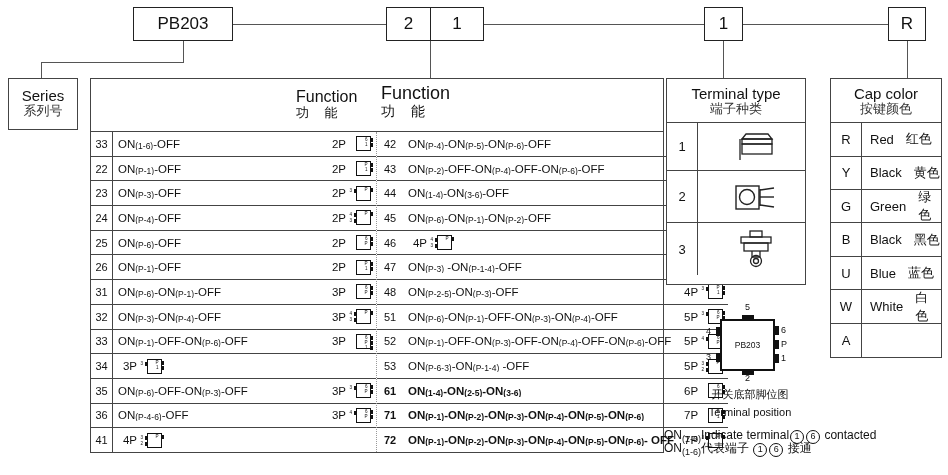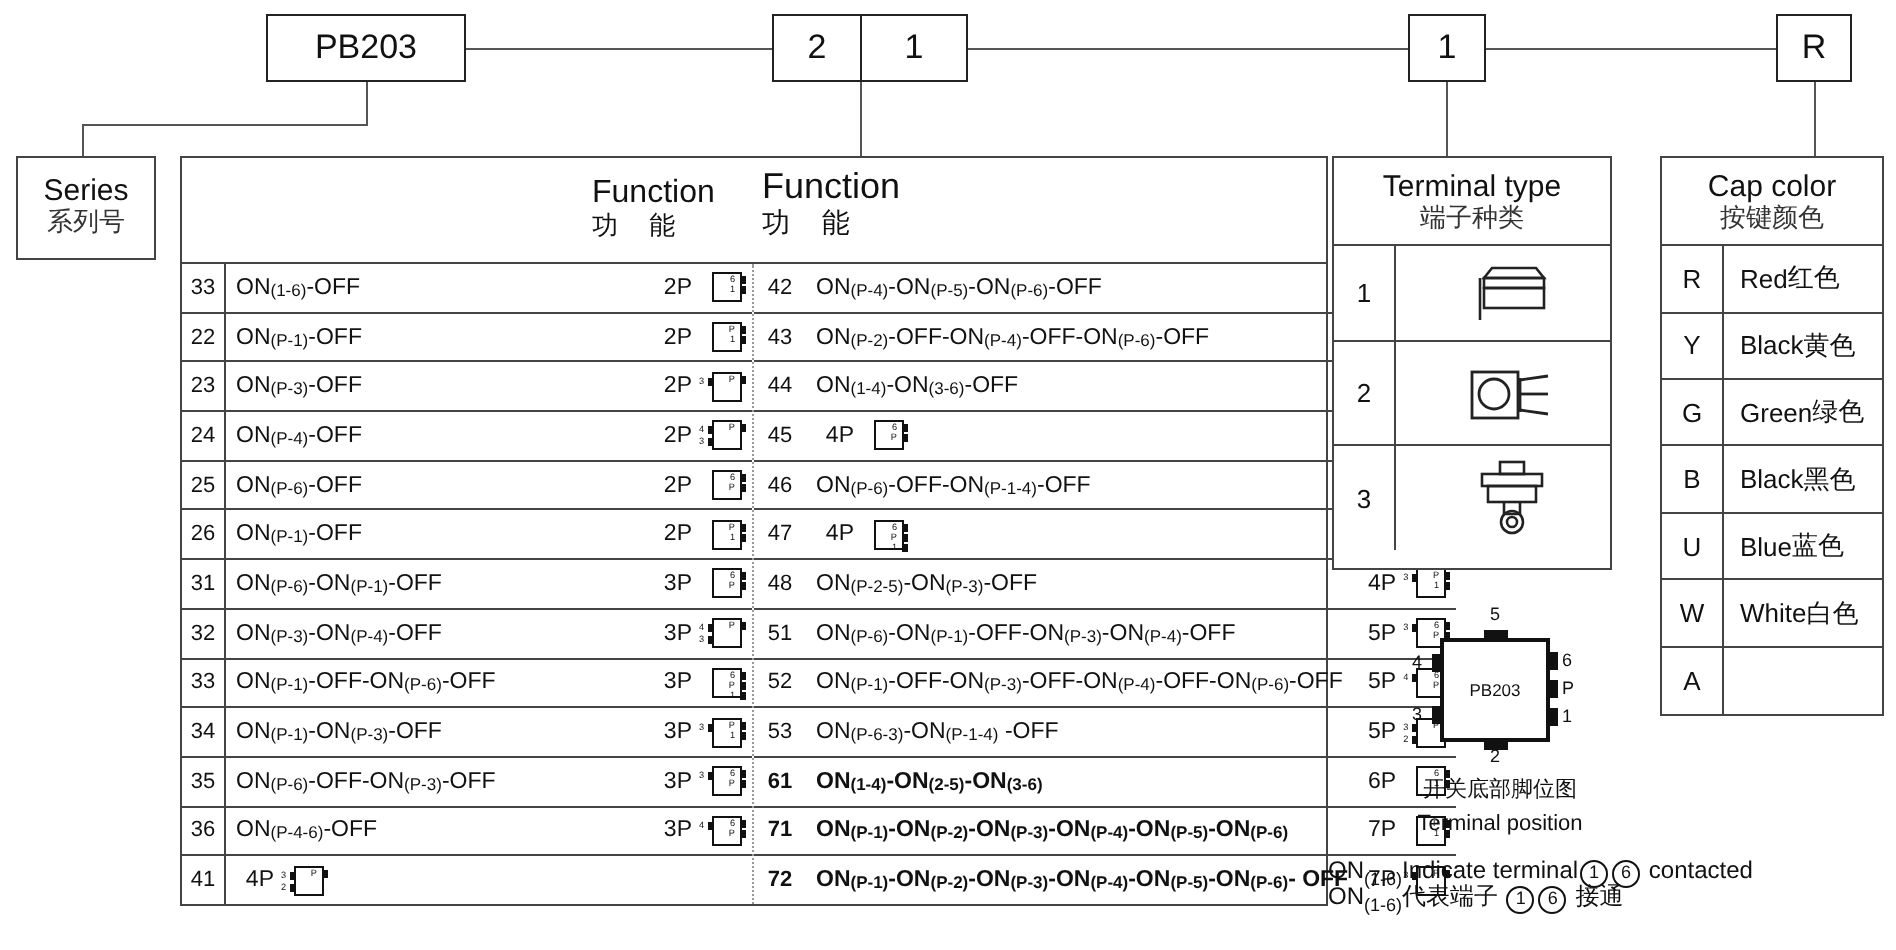--- a/index.html
+++ b/index.html
@@ -31,7 +31,7 @@
     display:flex;align-items:center;justify-content:center;font-size:13px;
   }
   .lval{flex:1;display:flex;align-items:center;padding-left:8px;font-size:13px;}
-  .lval .cn{font-size:13px;}
+  .lval .cn{font-size:13px;margin-left:12px;}
 
   
   #fn-table{

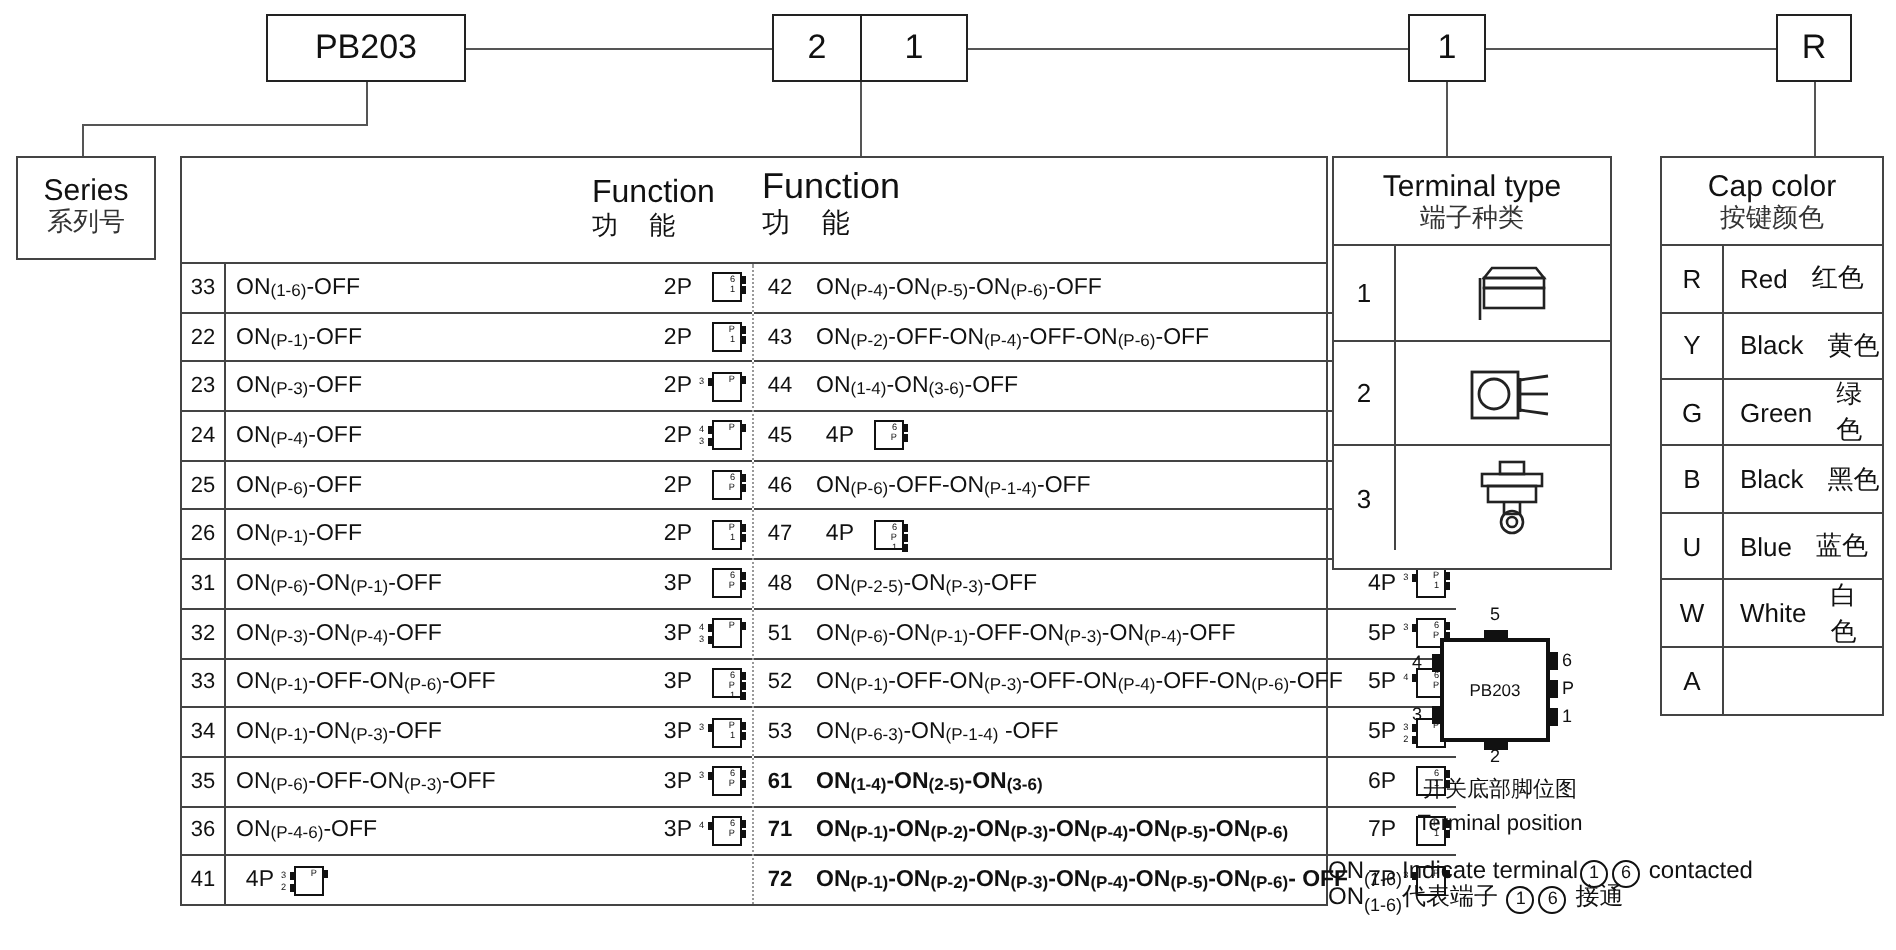--- a/index.html
+++ b/index.html
@@ -371,6 +371,7 @@
         </div>
         <div class="frow">
           <div class="fnum">45</div>
+          <div class="fdesc">ON<sub>(P-6)</sub>-ON<sub>(P-1)</sub>-ON<sub>(P-2)</sub>-OFF</div>
           <div class="fpol">4P</div>
           <div class="ficon">
             <div class="pinsq">

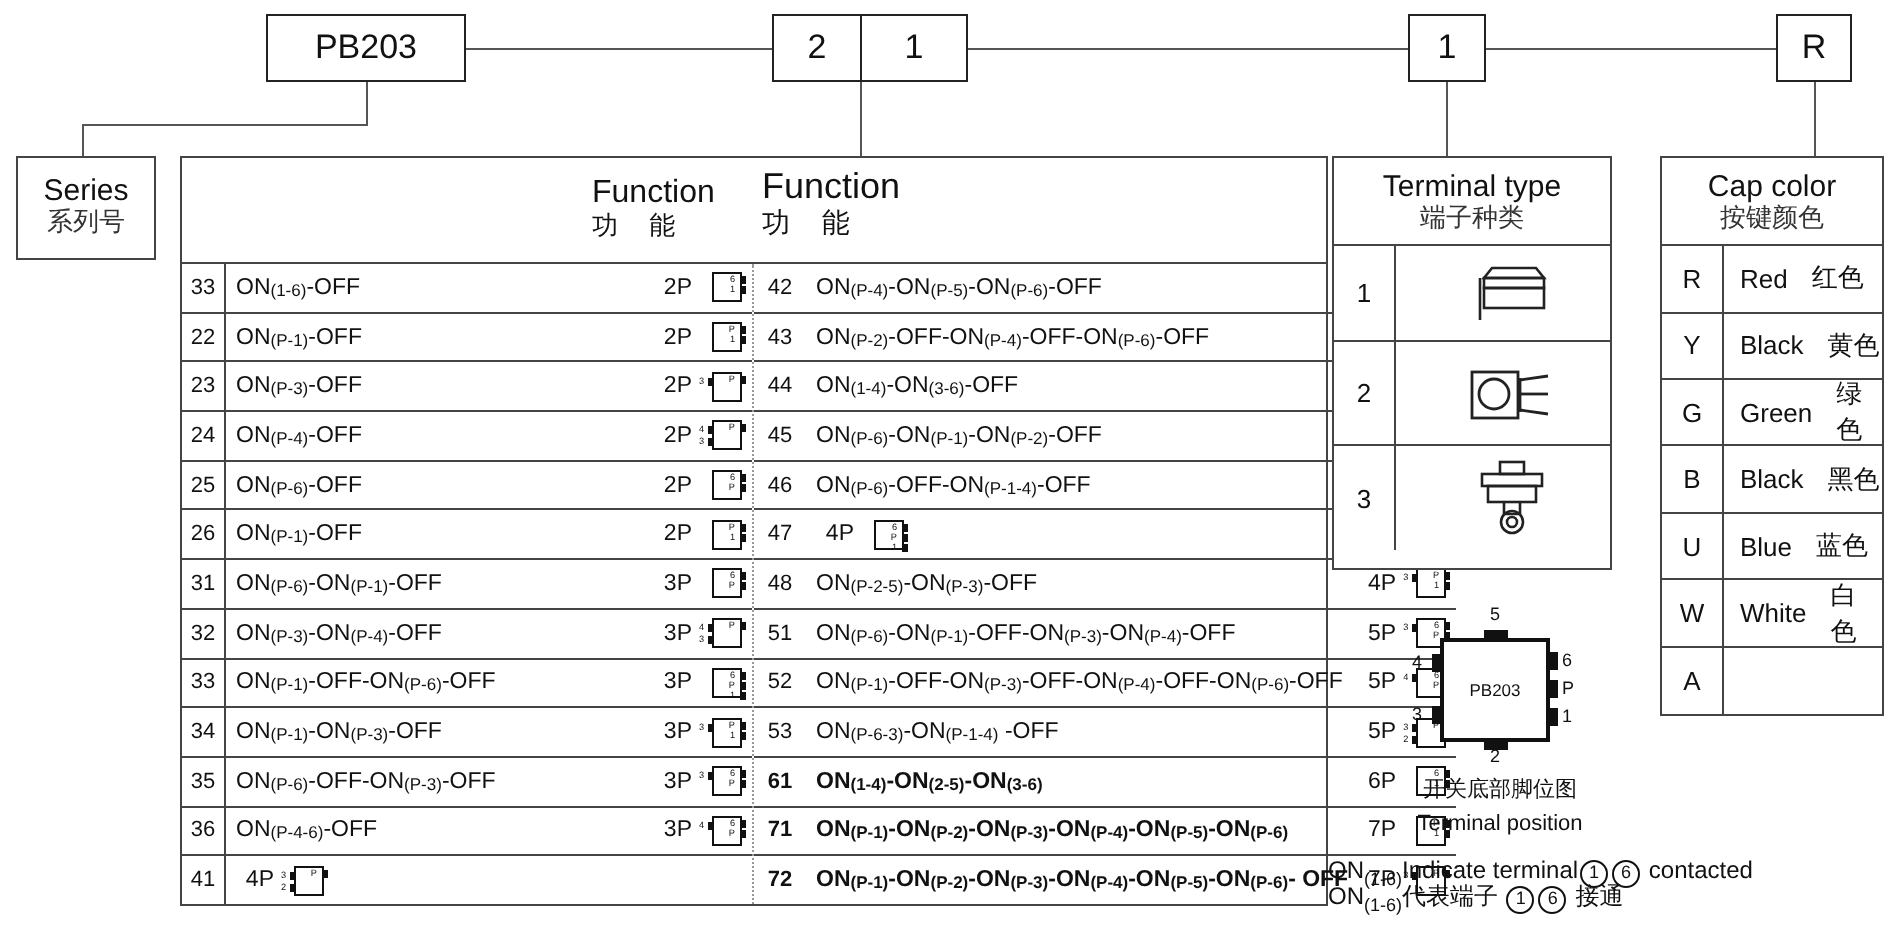--- a/index.html
+++ b/index.html
@@ -384,7 +384,6 @@
         </div>
         <div class="frow">
           <div class="fnum">46</div>
-          <div class="fdesc">ON<sub>(P-6)</sub>-OFF-ON<sub>(P-1-4)</sub>-OFF</div>
           <div class="fpol">4P</div>
           <div class="ficon">
             <div class="pinsq">

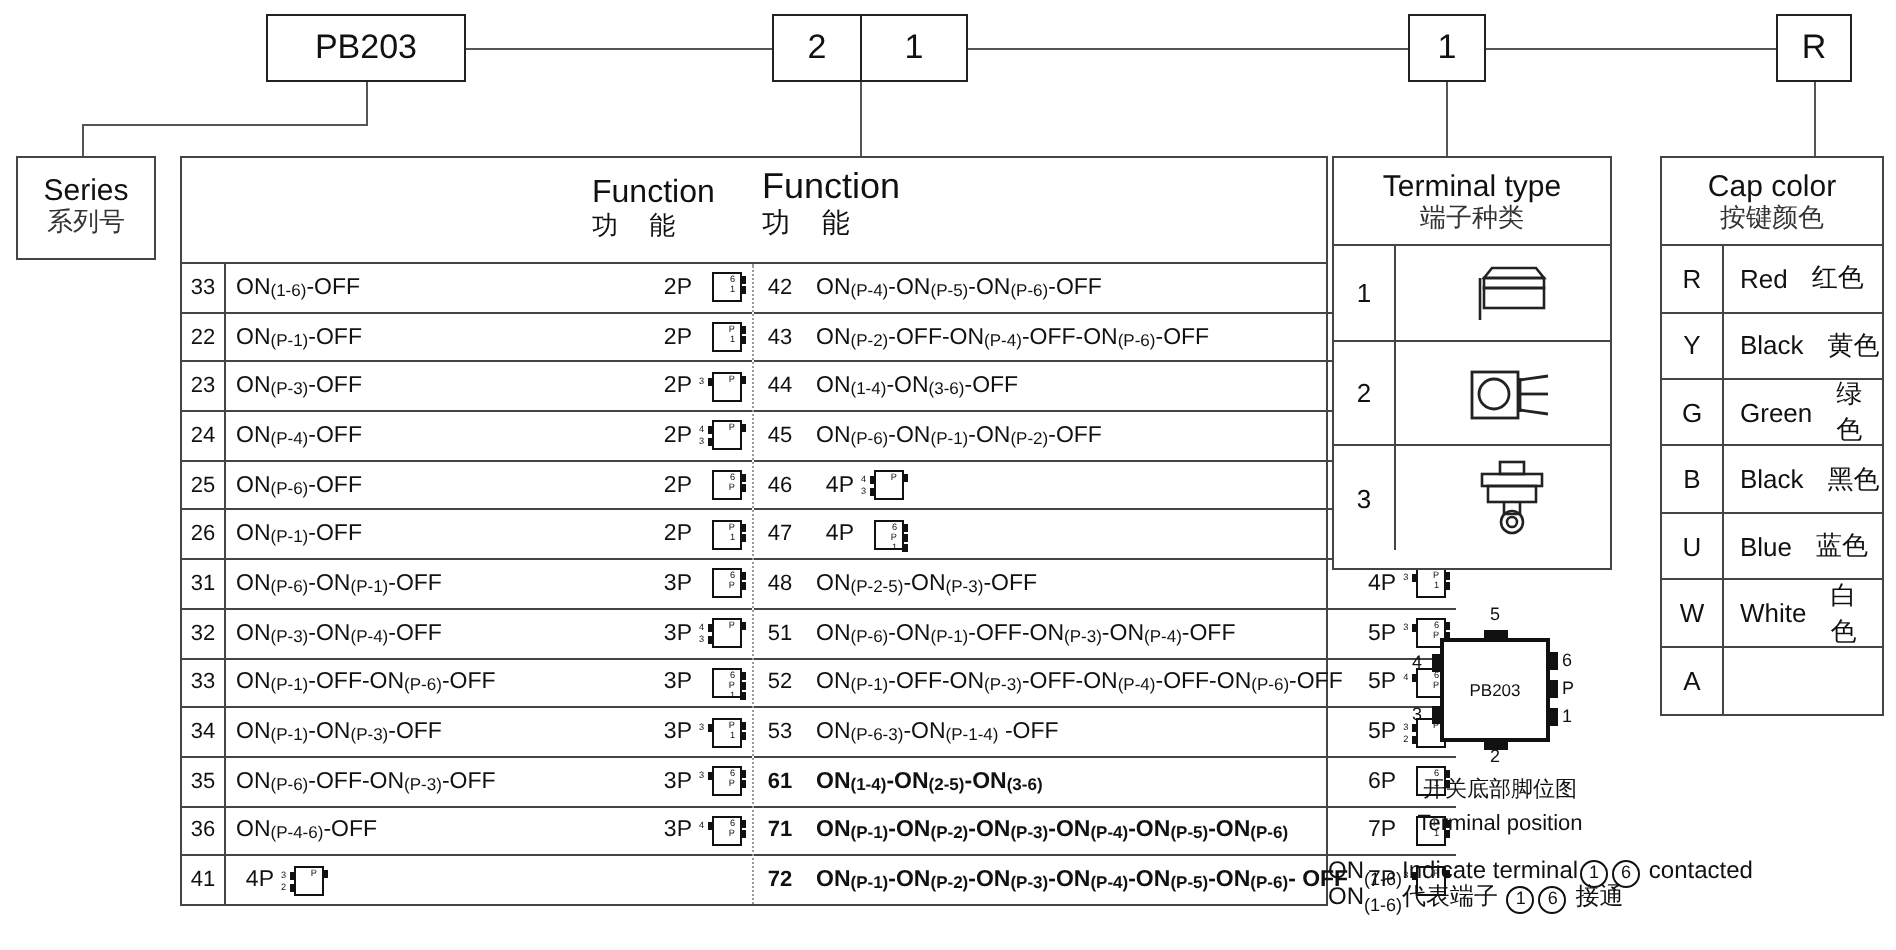--- a/index.html
+++ b/index.html
@@ -398,6 +398,7 @@
         </div>
         <div class="frow">
           <div class="fnum">47</div>
+          <div class="fdesc">ON<sub>(P-3)</sub> -ON<sub>(P-1-4)</sub>-OFF</div>
           <div class="fpol">4P</div>
           <div class="ficon">
             <div class="pinsq">

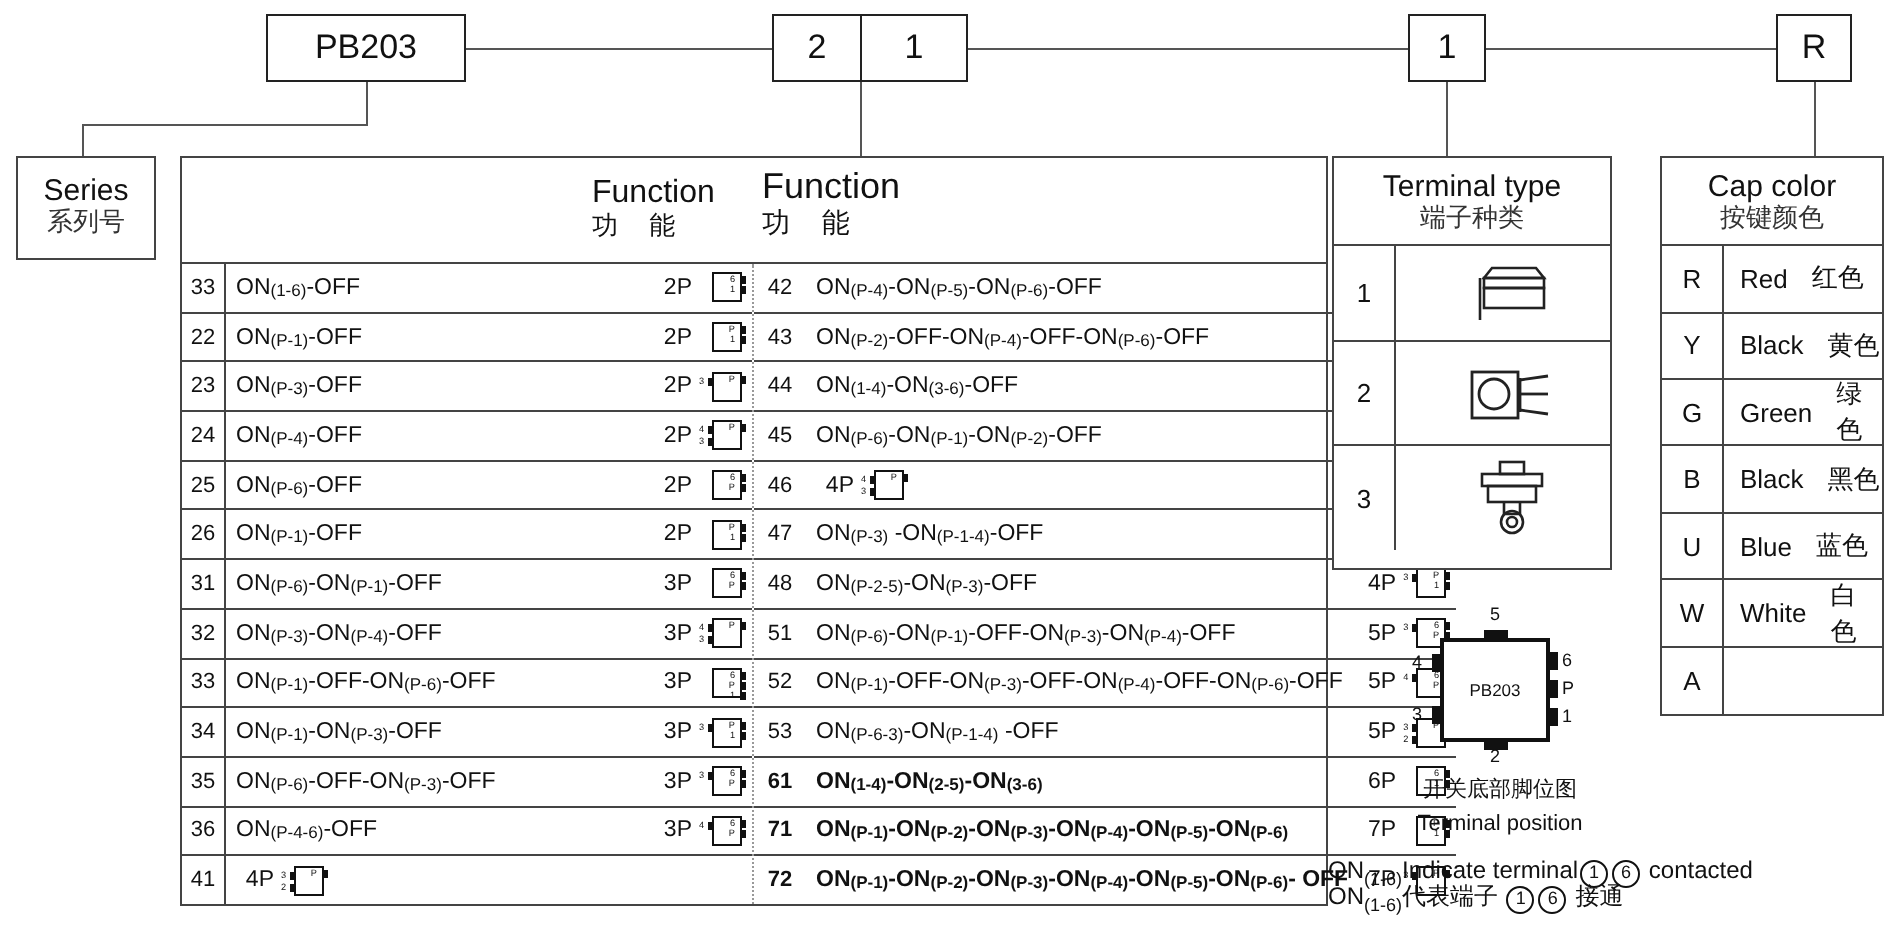--- a/index.html
+++ b/index.html
@@ -269,7 +269,6 @@
         </div>
         <div class="frow">
           <div class="fnum">34</div>
-          <div class="fdesc">ON<sub>(P-1)</sub>-ON<sub>(P-3)</sub>-OFF</div>
           <div class="fpol">3P</div>
           <div class="ficon">
             <div class="pinsq">

